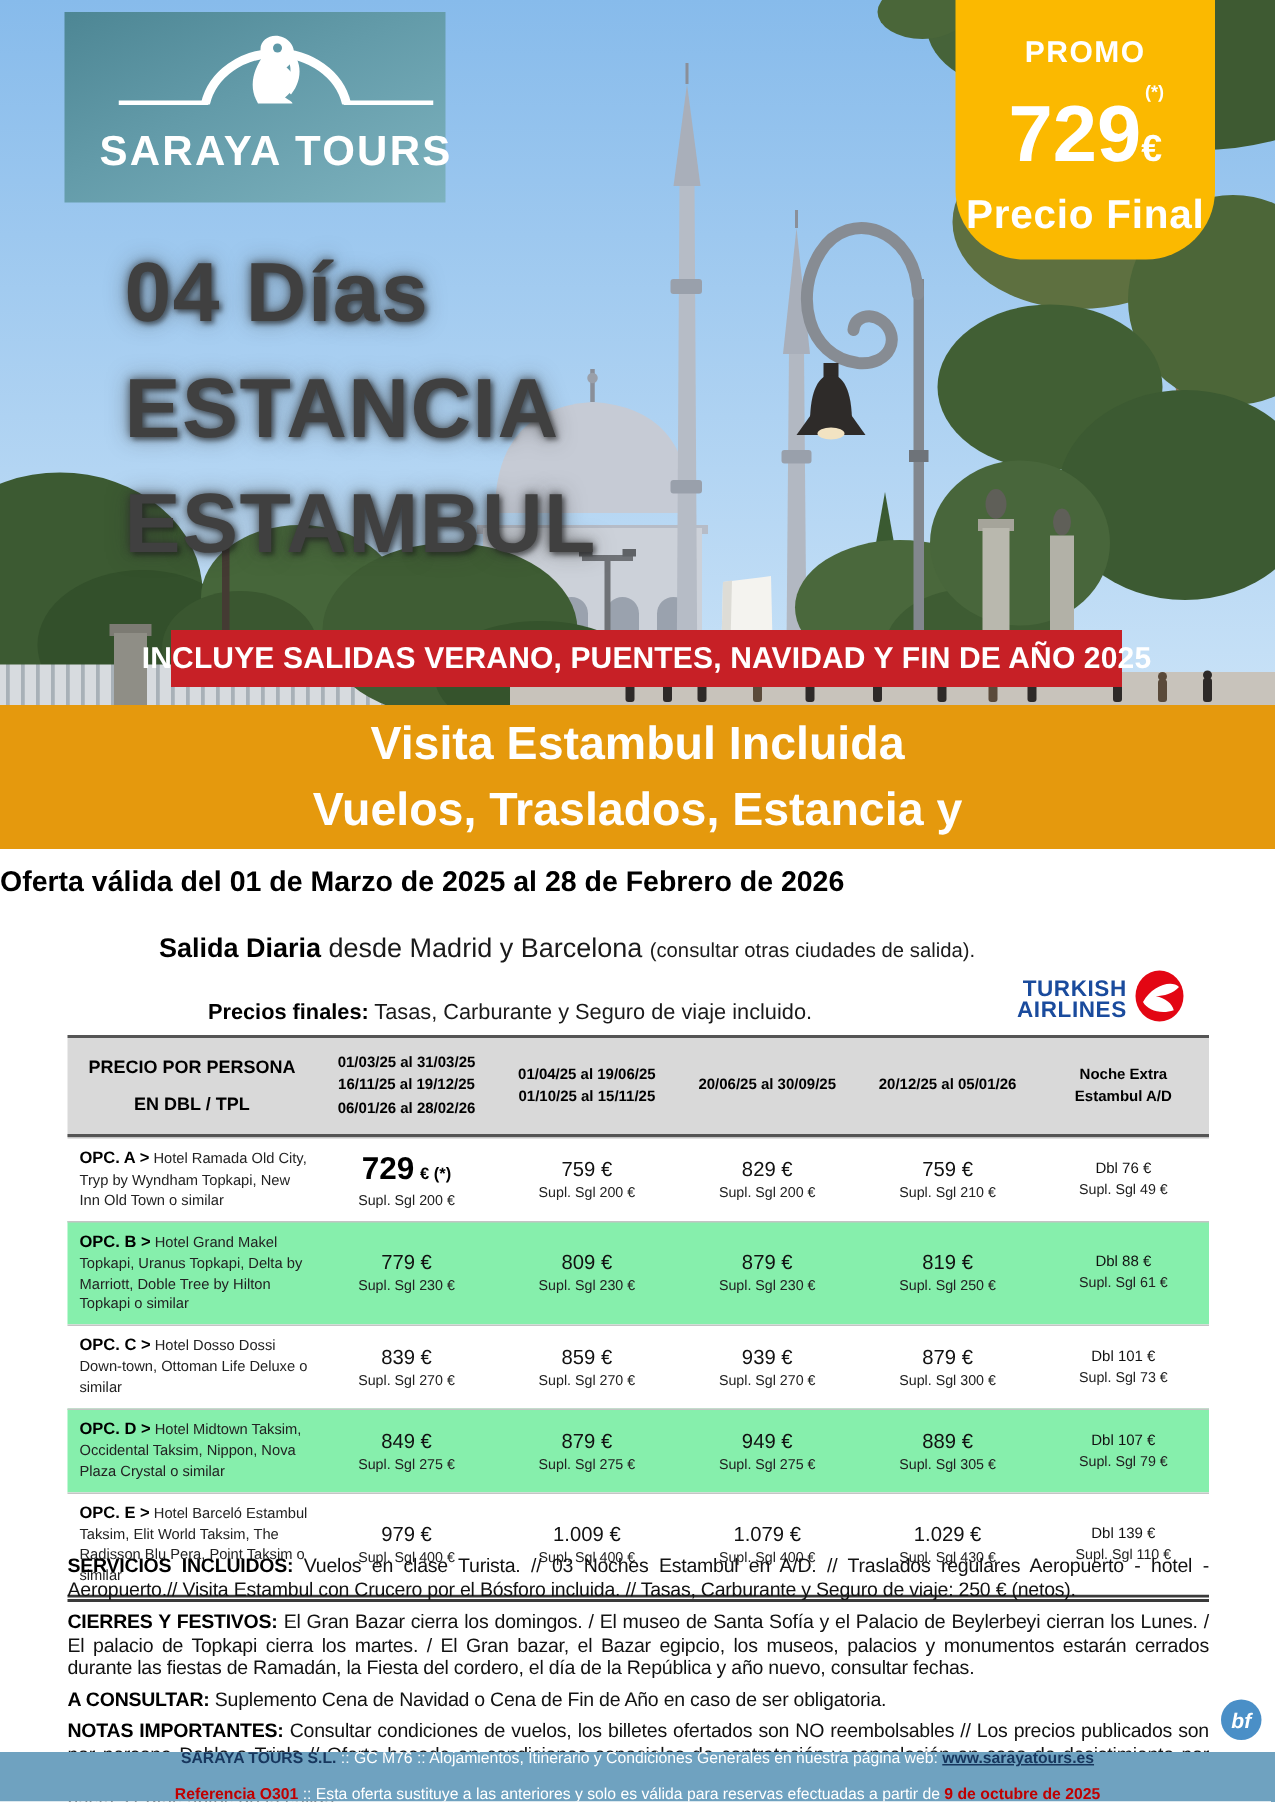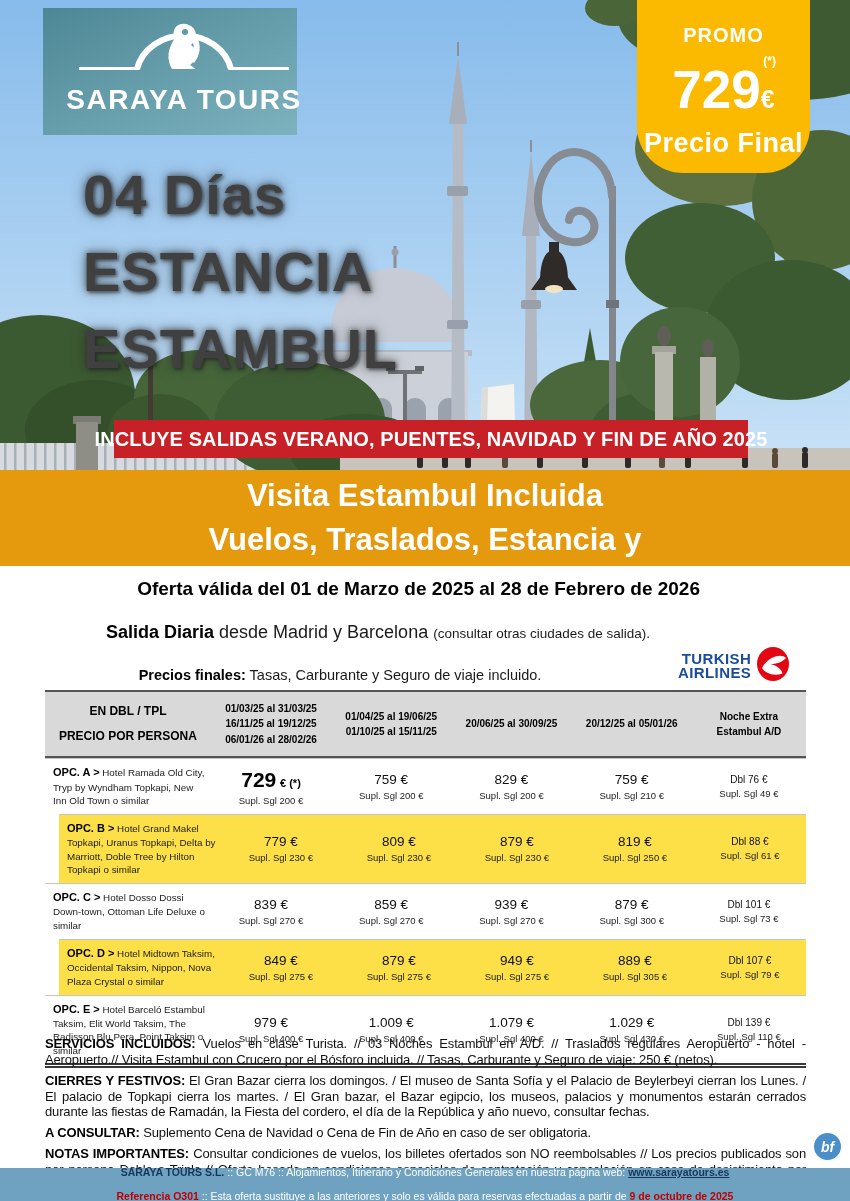--- a/index.html
+++ b/index.html
@@ -40,7 +40,7 @@
     padding-top:4px;box-sizing:border-box;}
 
   
-  .validity{position:absolute;left:0;top:578px;width:700px;text-align:right;
+  .validity{position:absolute;left:0;top:578px;width:700px;text-align:left;
     font-size:19px;font-weight:bold;color:#000;}
   .departure{position:absolute;left:0;top:622px;width:756px;text-align:center;font-size:18px;color:#1a1a1a;}
   .departure .b{font-weight:bold;color:#000;}

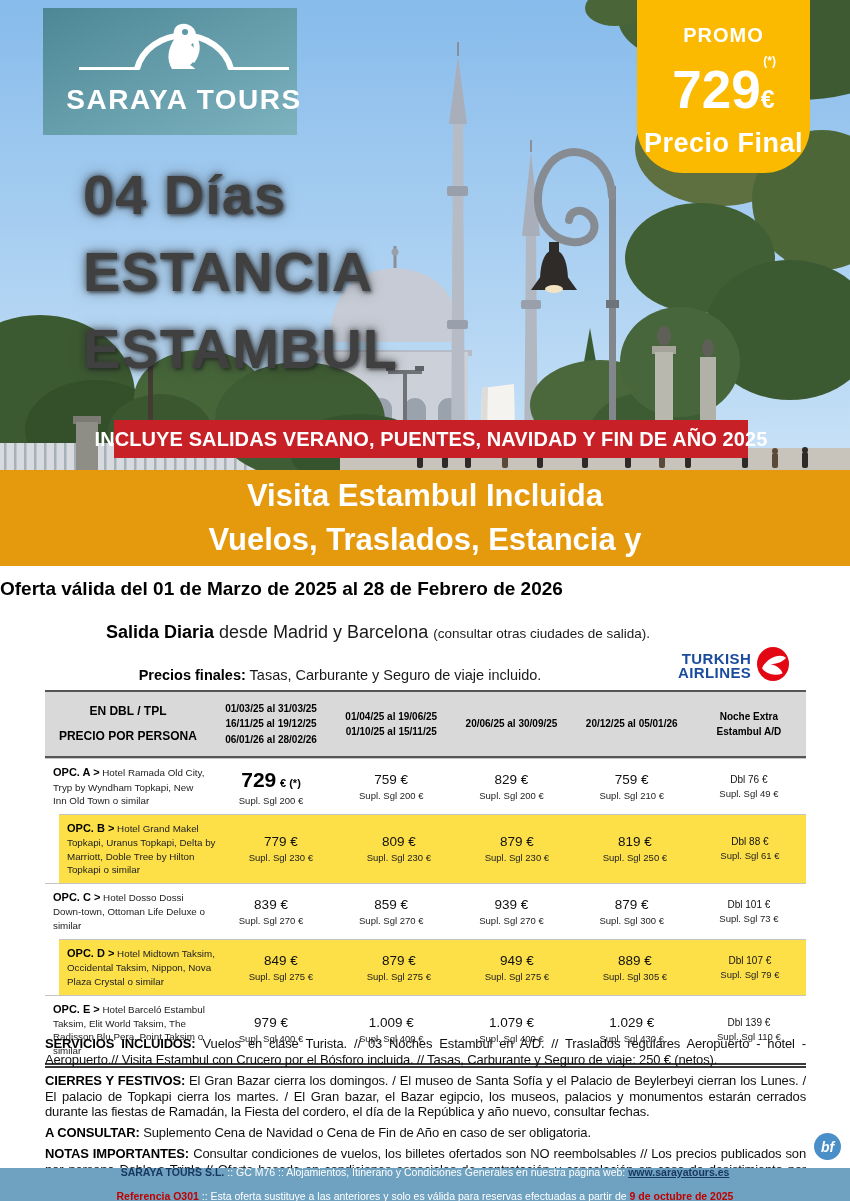--- a/index.html
+++ b/index.html
@@ -302,8 +302,8 @@
   <div class="ptable">
     <div class="trow thead">
       <div class="c c0 hc person">
+        <div>PRECIO POR PERSONA</div>
         <div>EN DBL / TPL</div>
-        <div>PRECIO POR PERSONA</div>
       </div>
       <div class="c cp hc">
         <div>01/03/25 al 31/03/25</div>

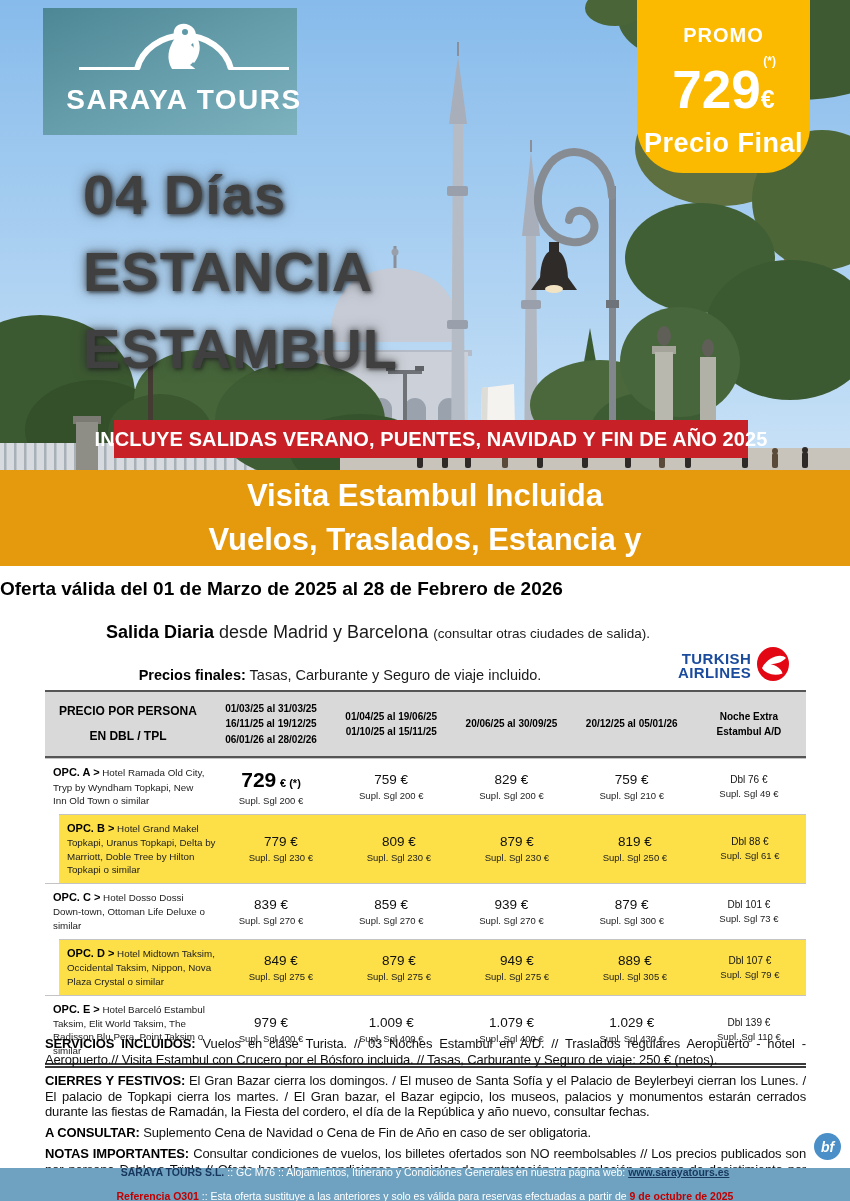--- a/index.html
+++ b/index.html
@@ -61,7 +61,7 @@
   .thead{background:#D9D9D9;border-bottom:2px solid #555;min-height:64px;}
   .row{min-height:55px;border-top:1px solid #c4c4c4;background:#fff;}
   .row:first-of-type{border-top:none;}
-  .row.alt{background:#fde047;margin-left:14px;}
+  .row.alt{background:#86efac;}
   .c{box-sizing:border-box;text-align:center;}
   .c0{width:21.8%;}
   .cp{width:15.8%;}

